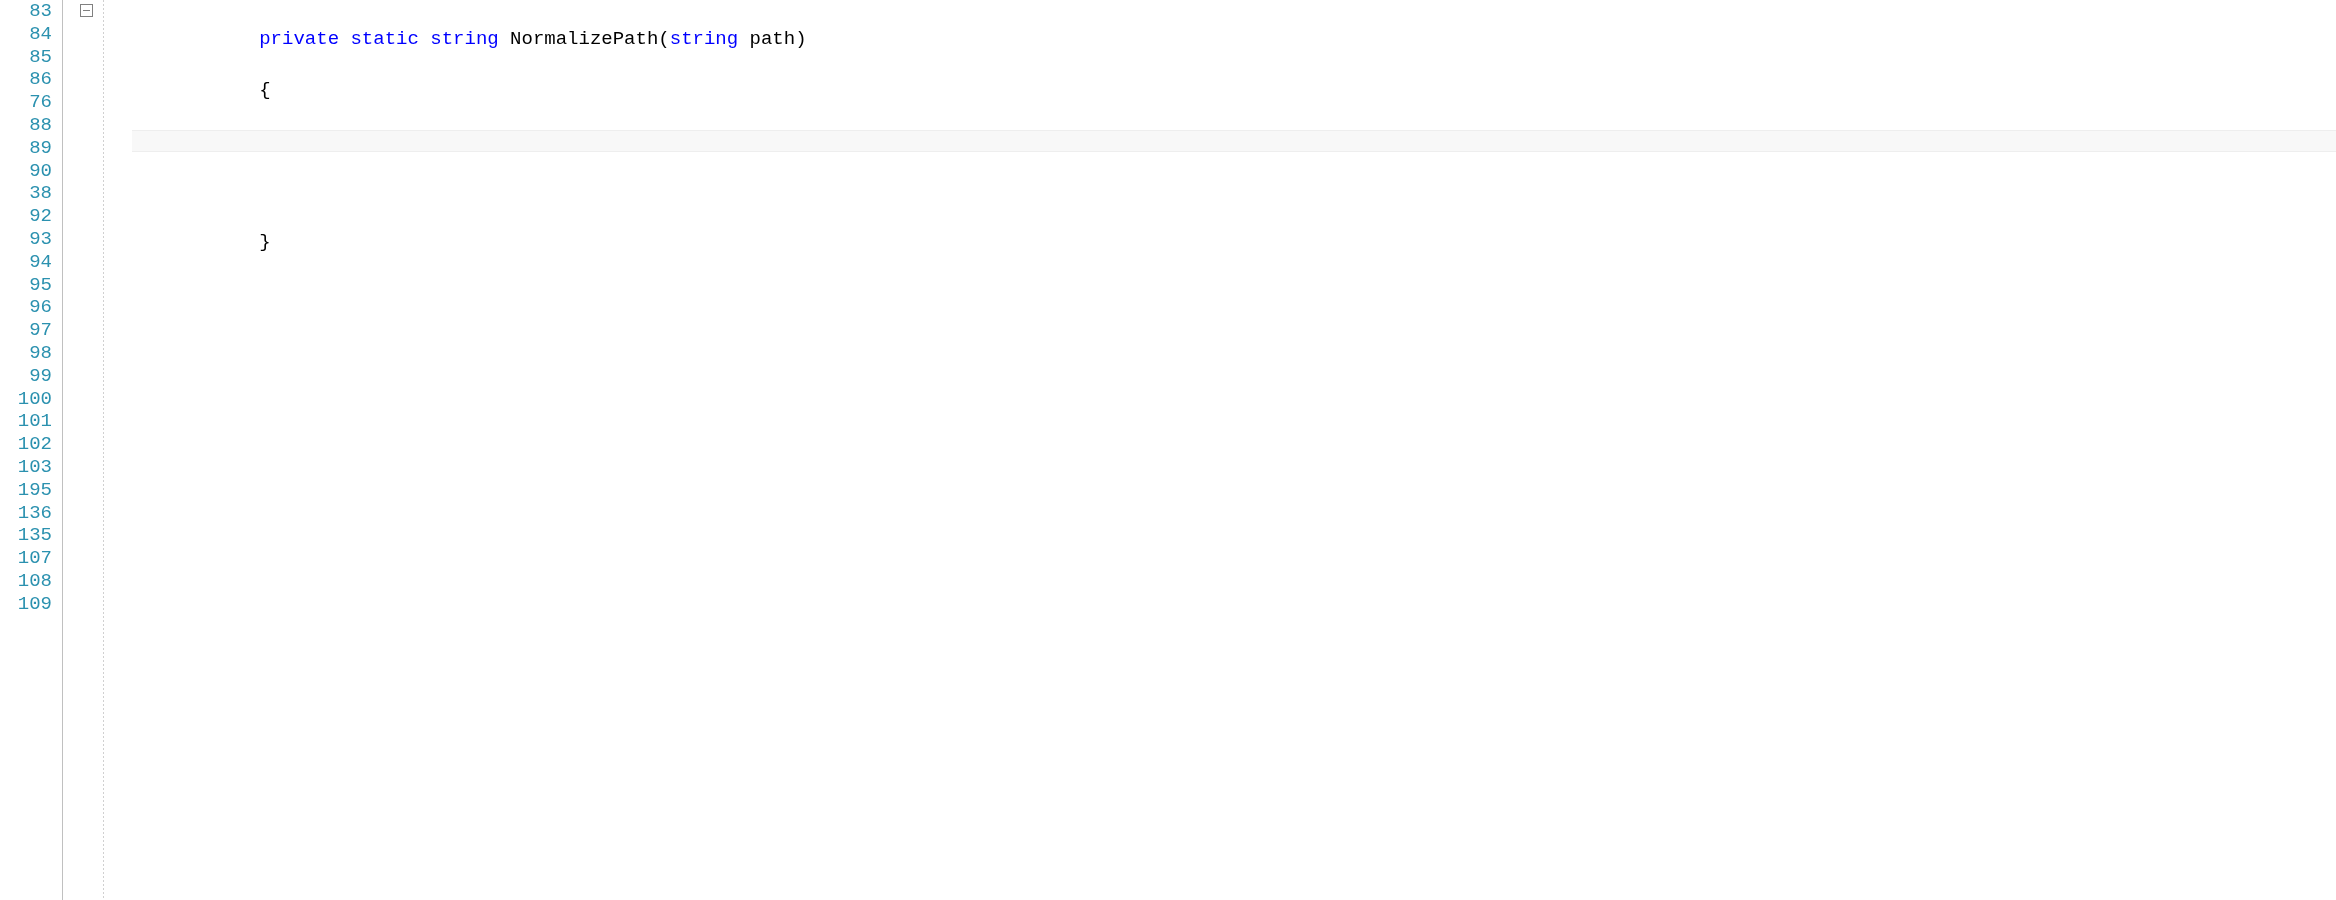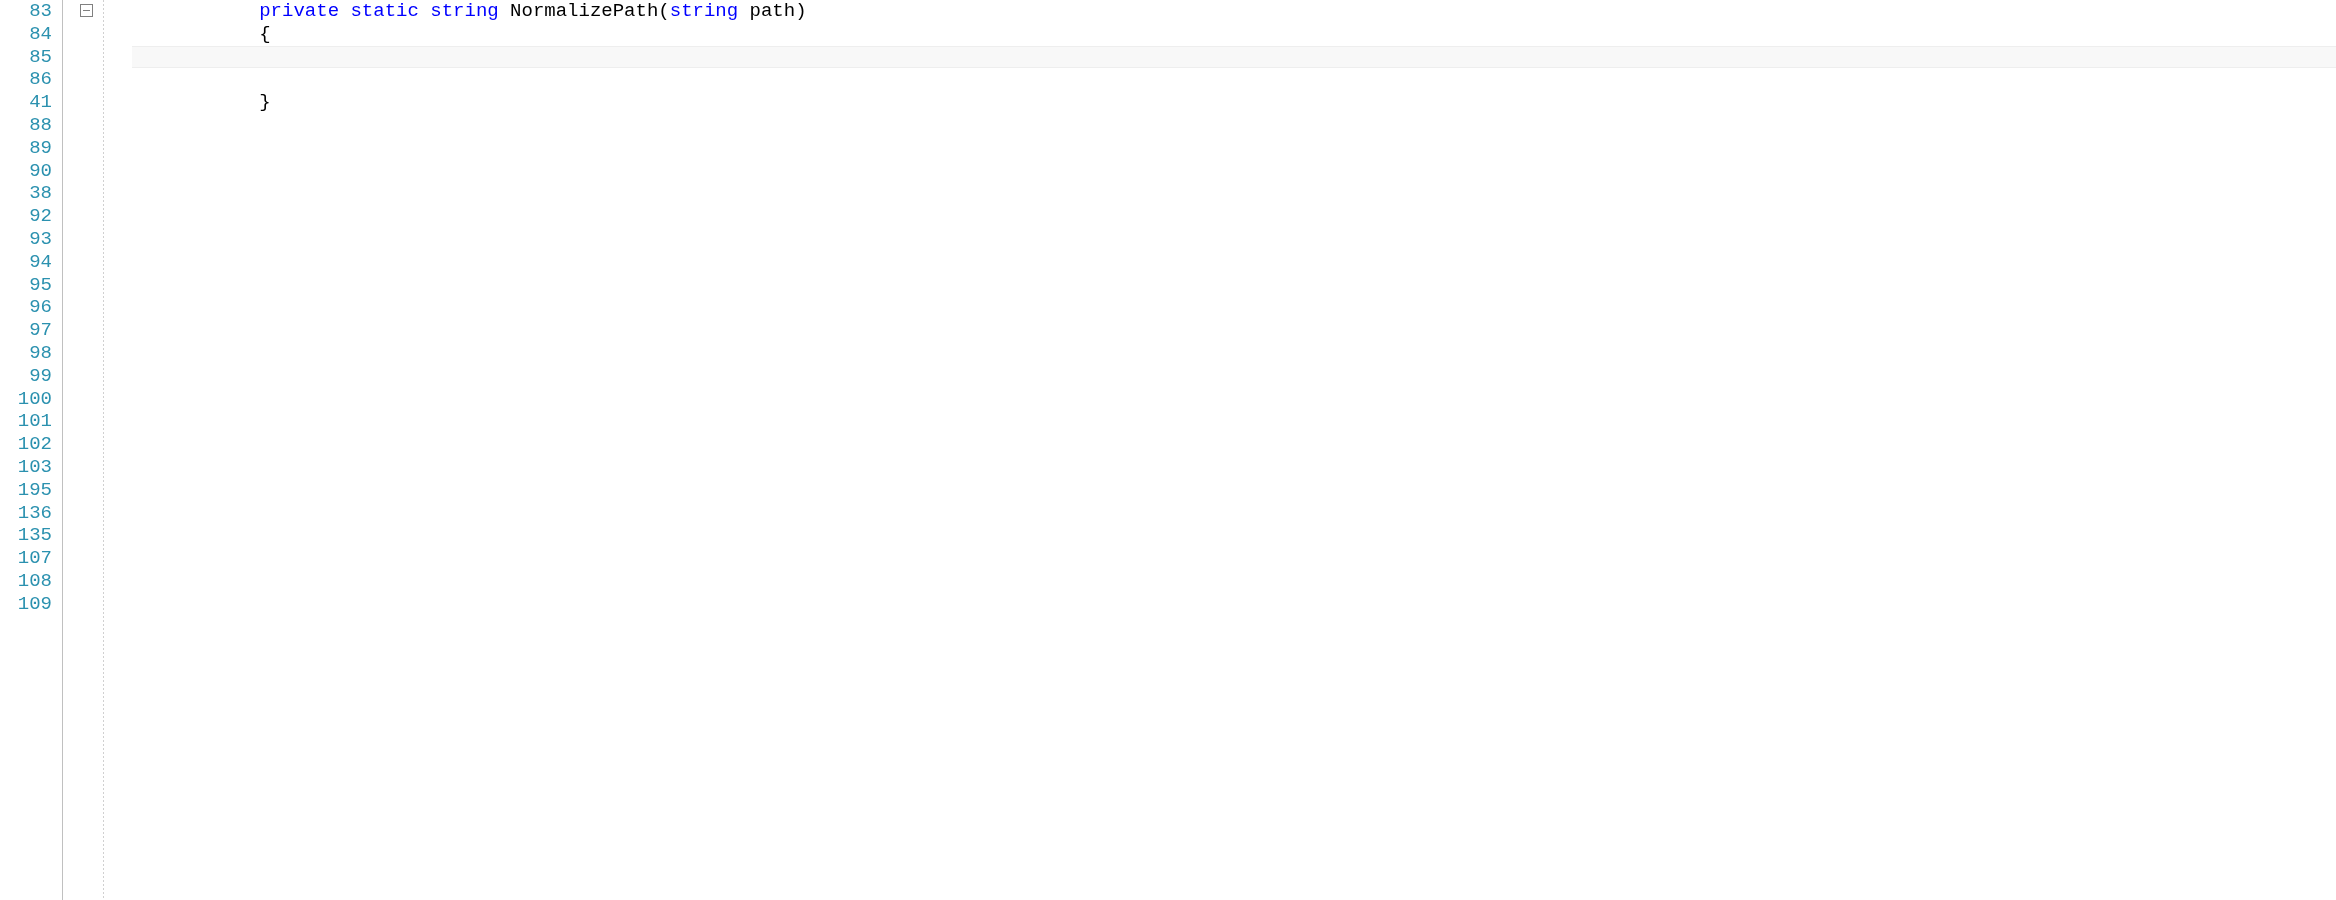--- a/index.html
+++ b/index.html
@@ -77,6 +77,7 @@
     white-space: pre;
     color: #000000;
     padding-left: 36px;
+    margin-top: 28px;
   }
   .code-line.current {
     background: #f8f8f8;

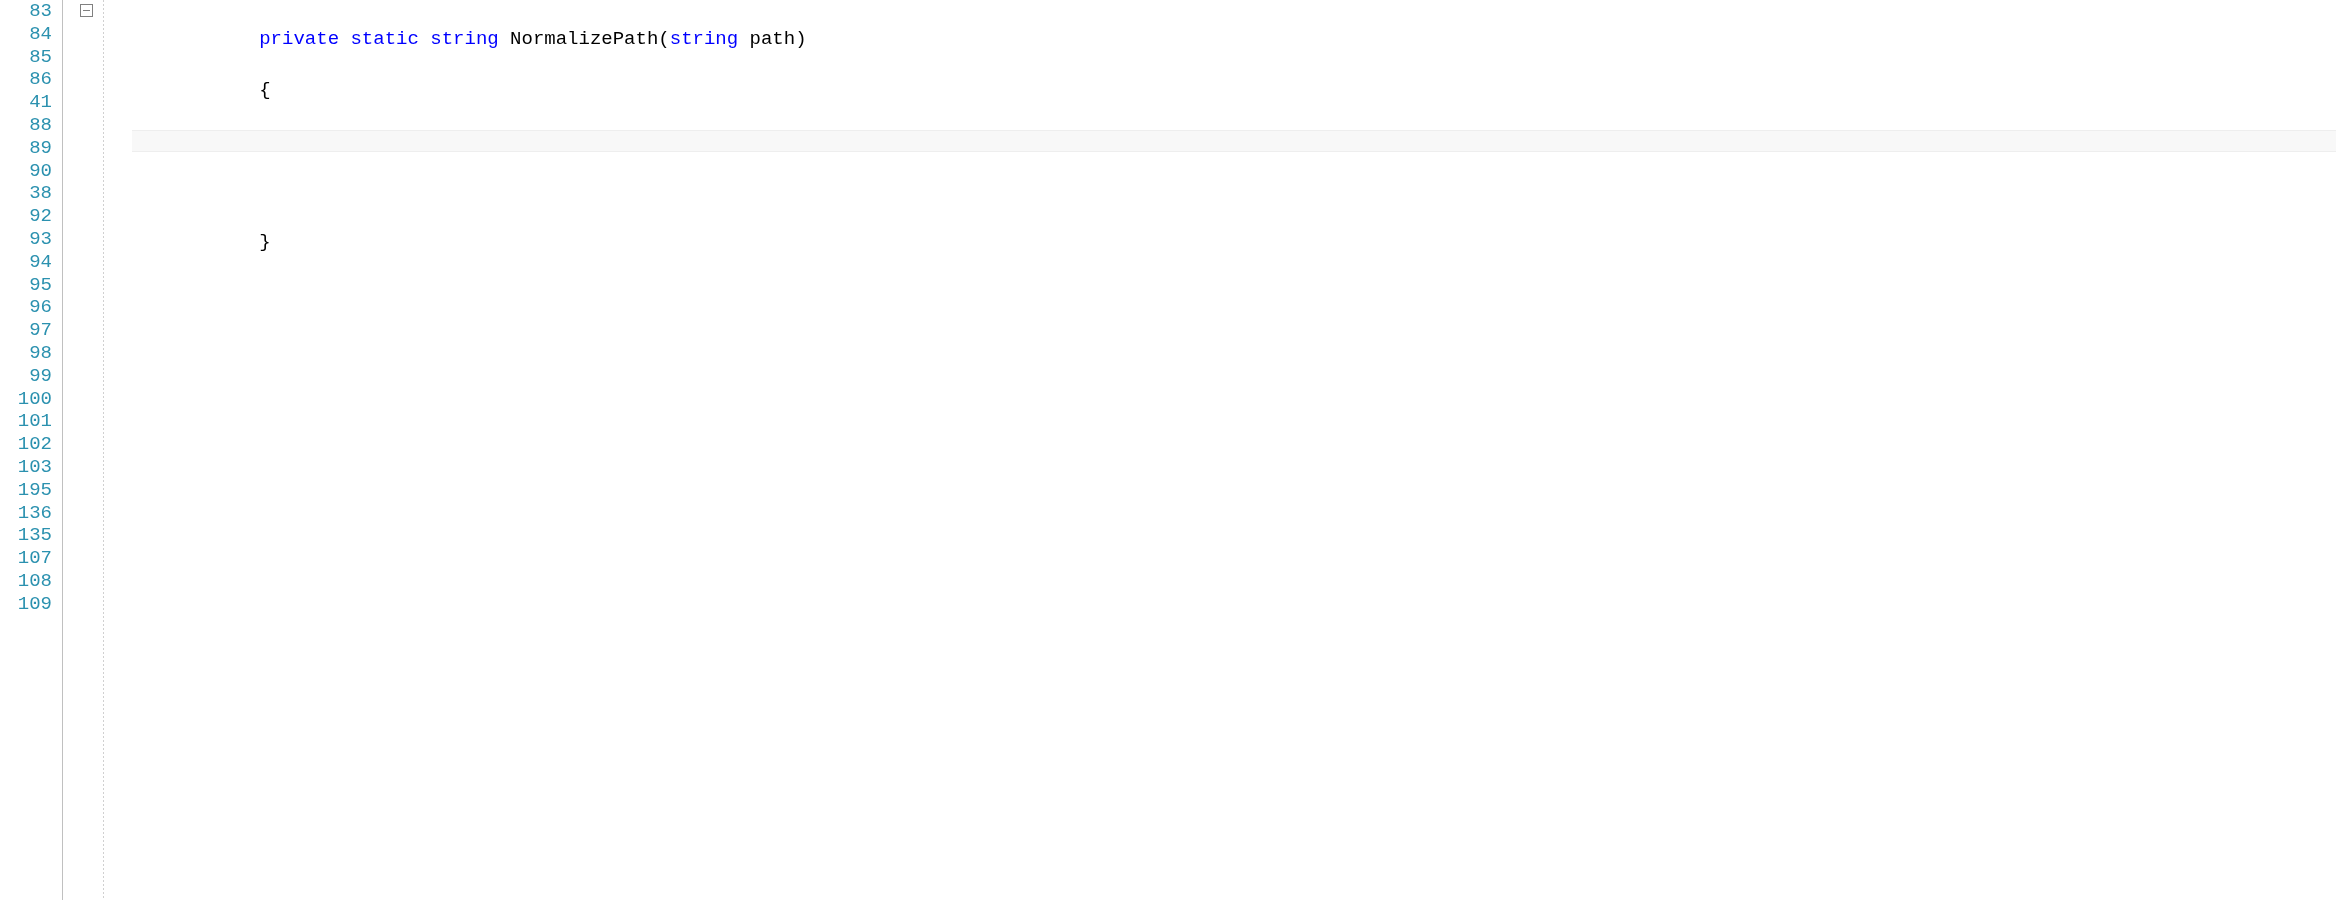--- a/index.html
+++ b/index.html
@@ -98,7 +98,7 @@
       <div class="ln">84</div>
       <div class="ln">85</div>
       <div class="ln">86</div>
-      <div class="ln">41</div>
+      <div class="ln">76</div>
       <div class="ln">88</div>
       <div class="ln">89</div>
       <div class="ln">90</div>

